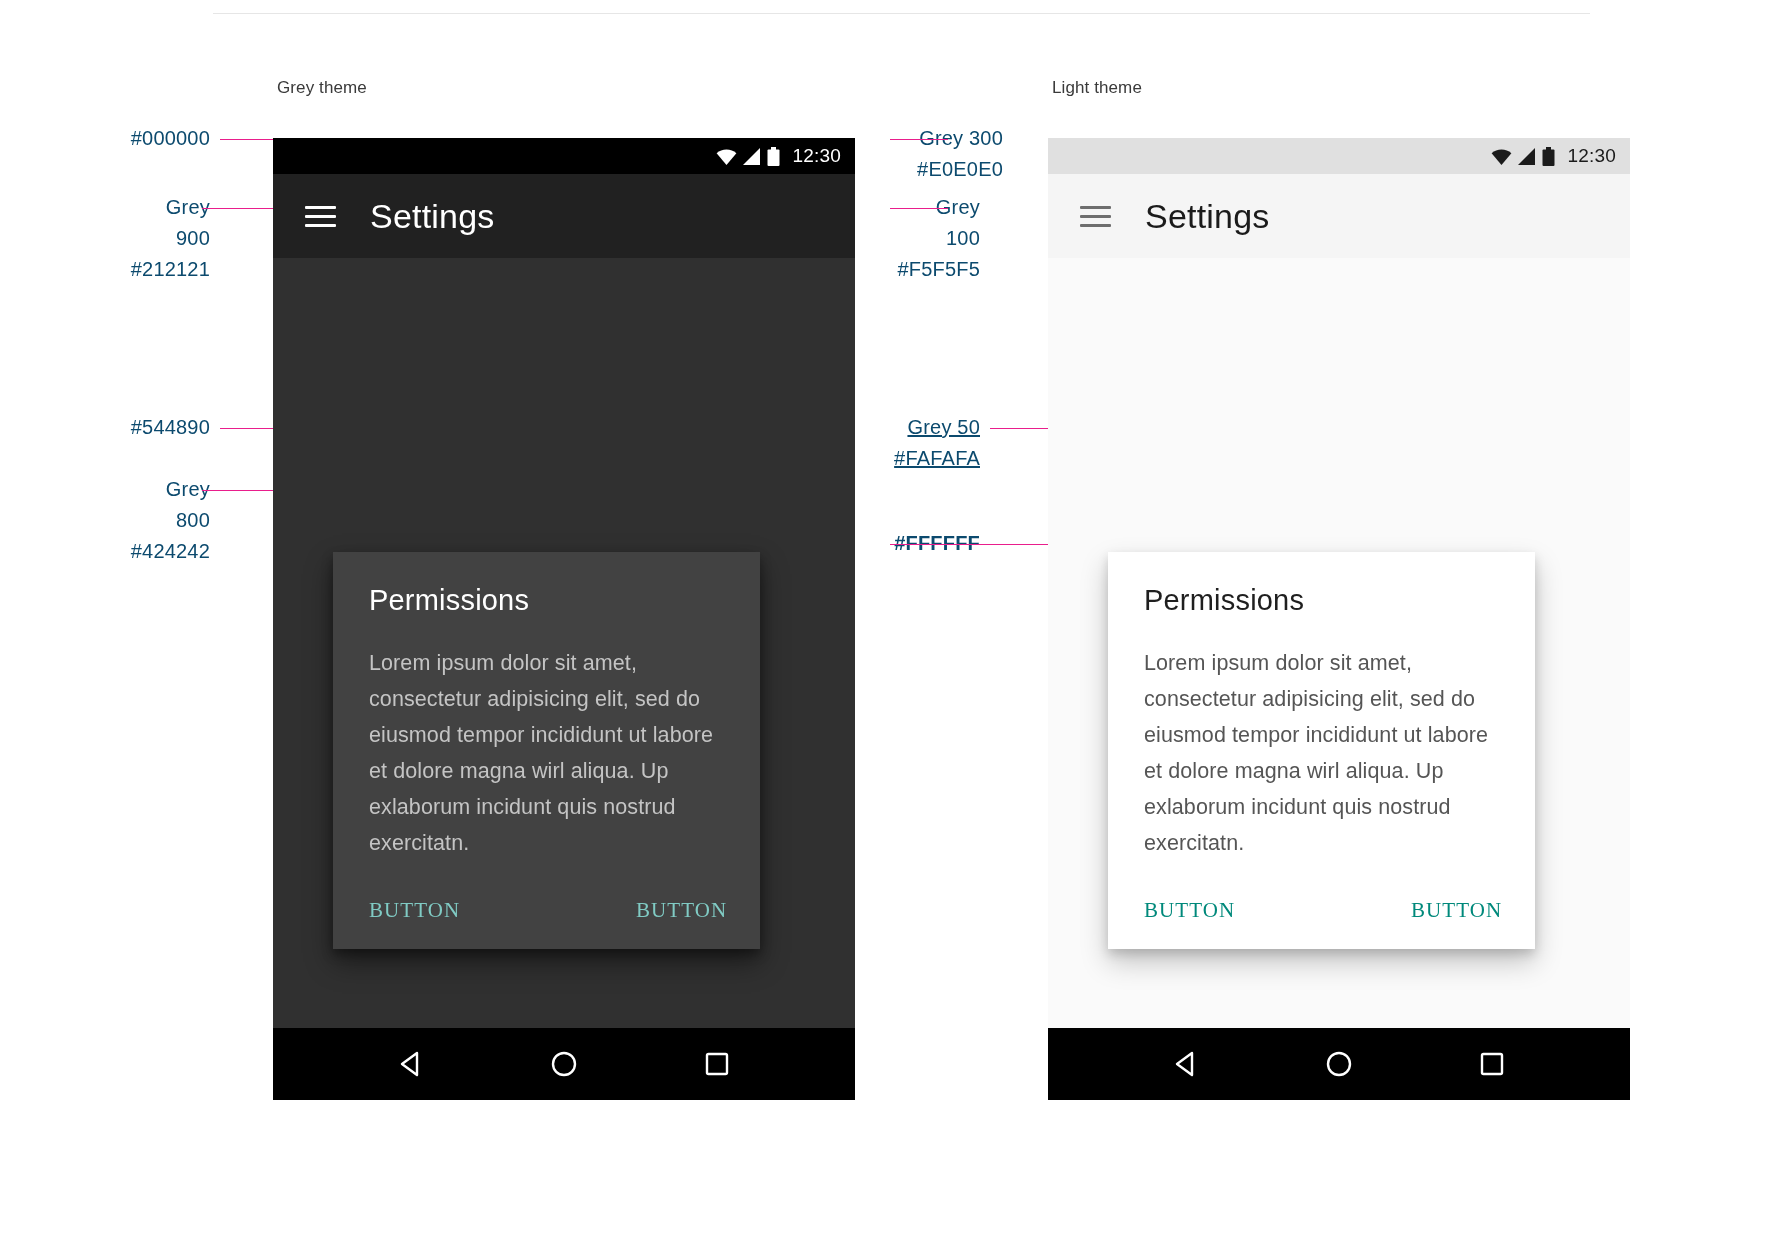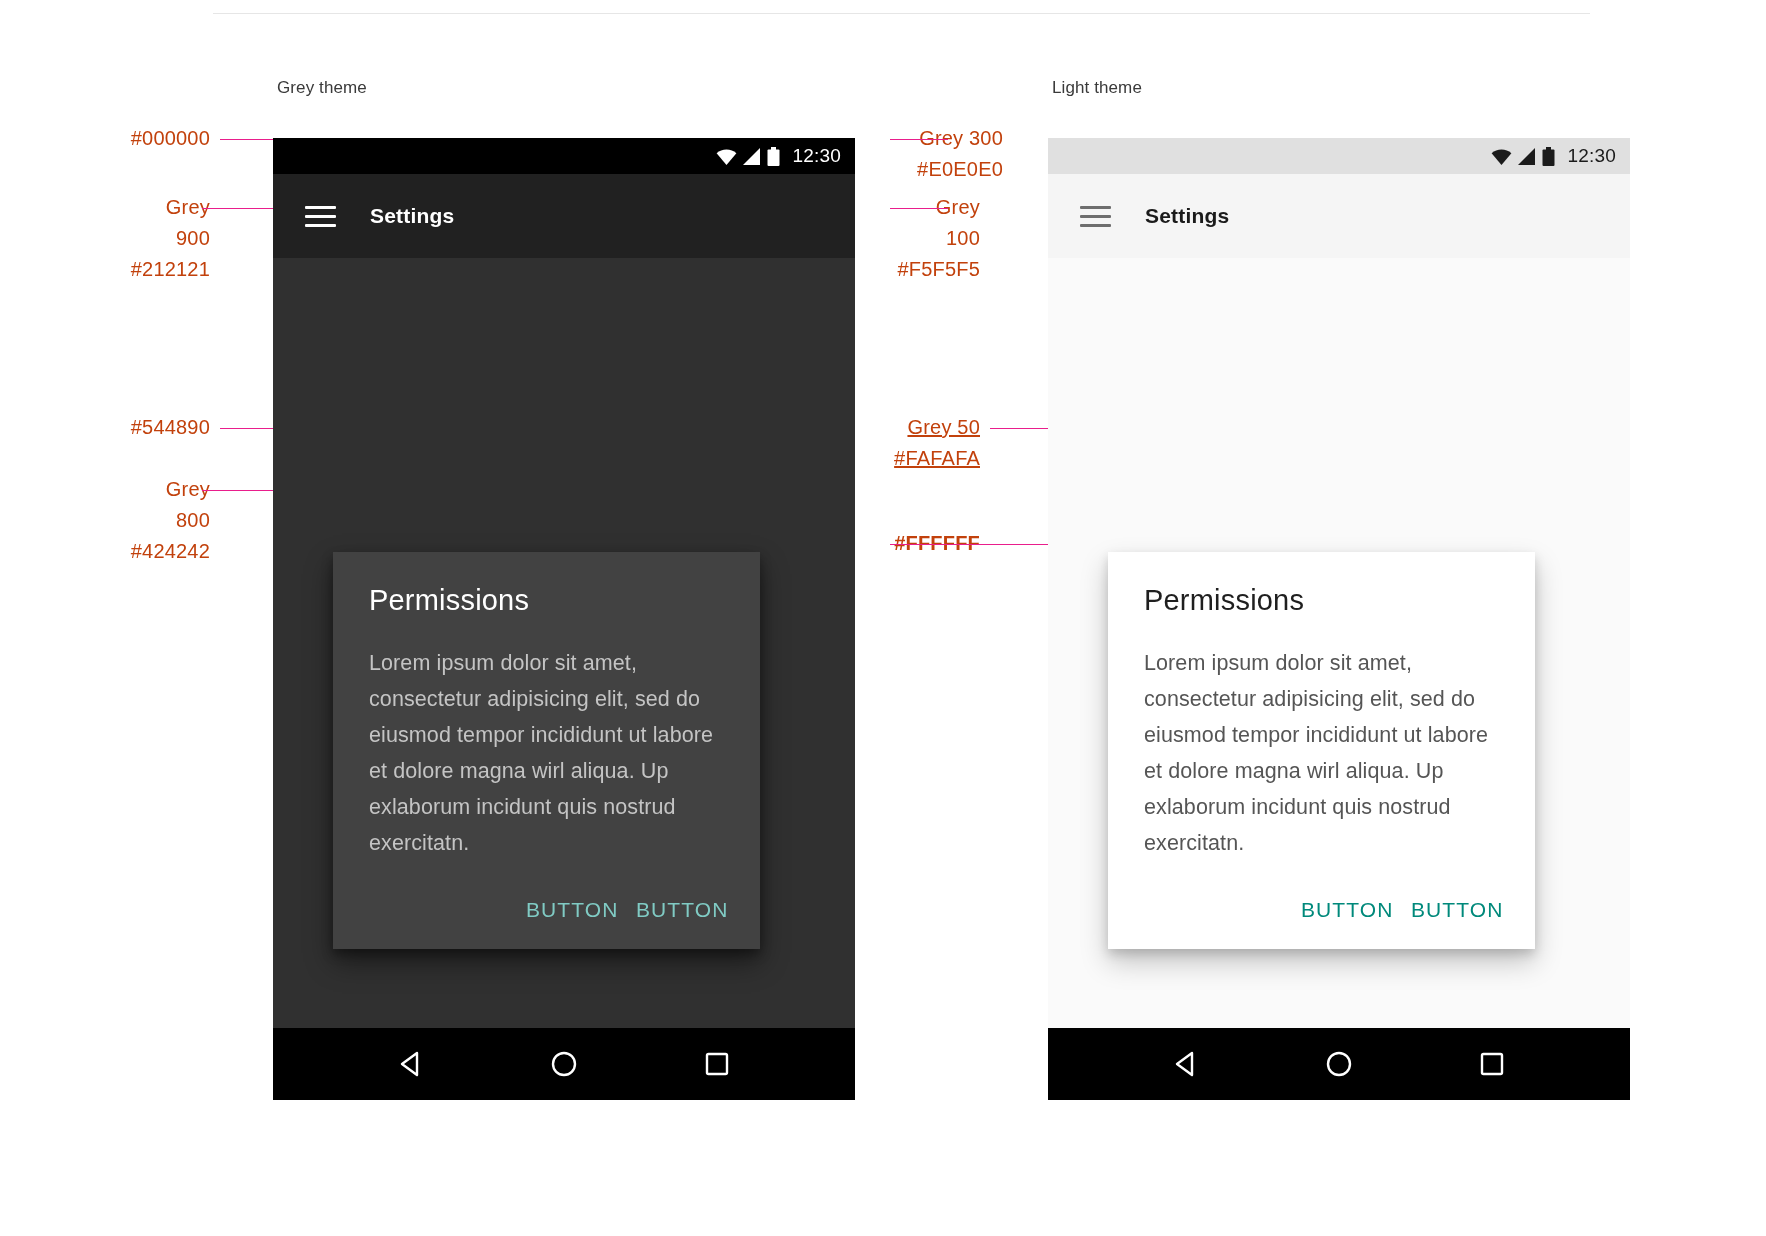--- a/index.html
+++ b/index.html
@@ -33,7 +33,7 @@
   
   .anno {
     position: absolute;
-    color: #c2410c;
+    color: #0c4a6e;
     font-size: 20px;
     line-height: 31px;
     text-align: right;

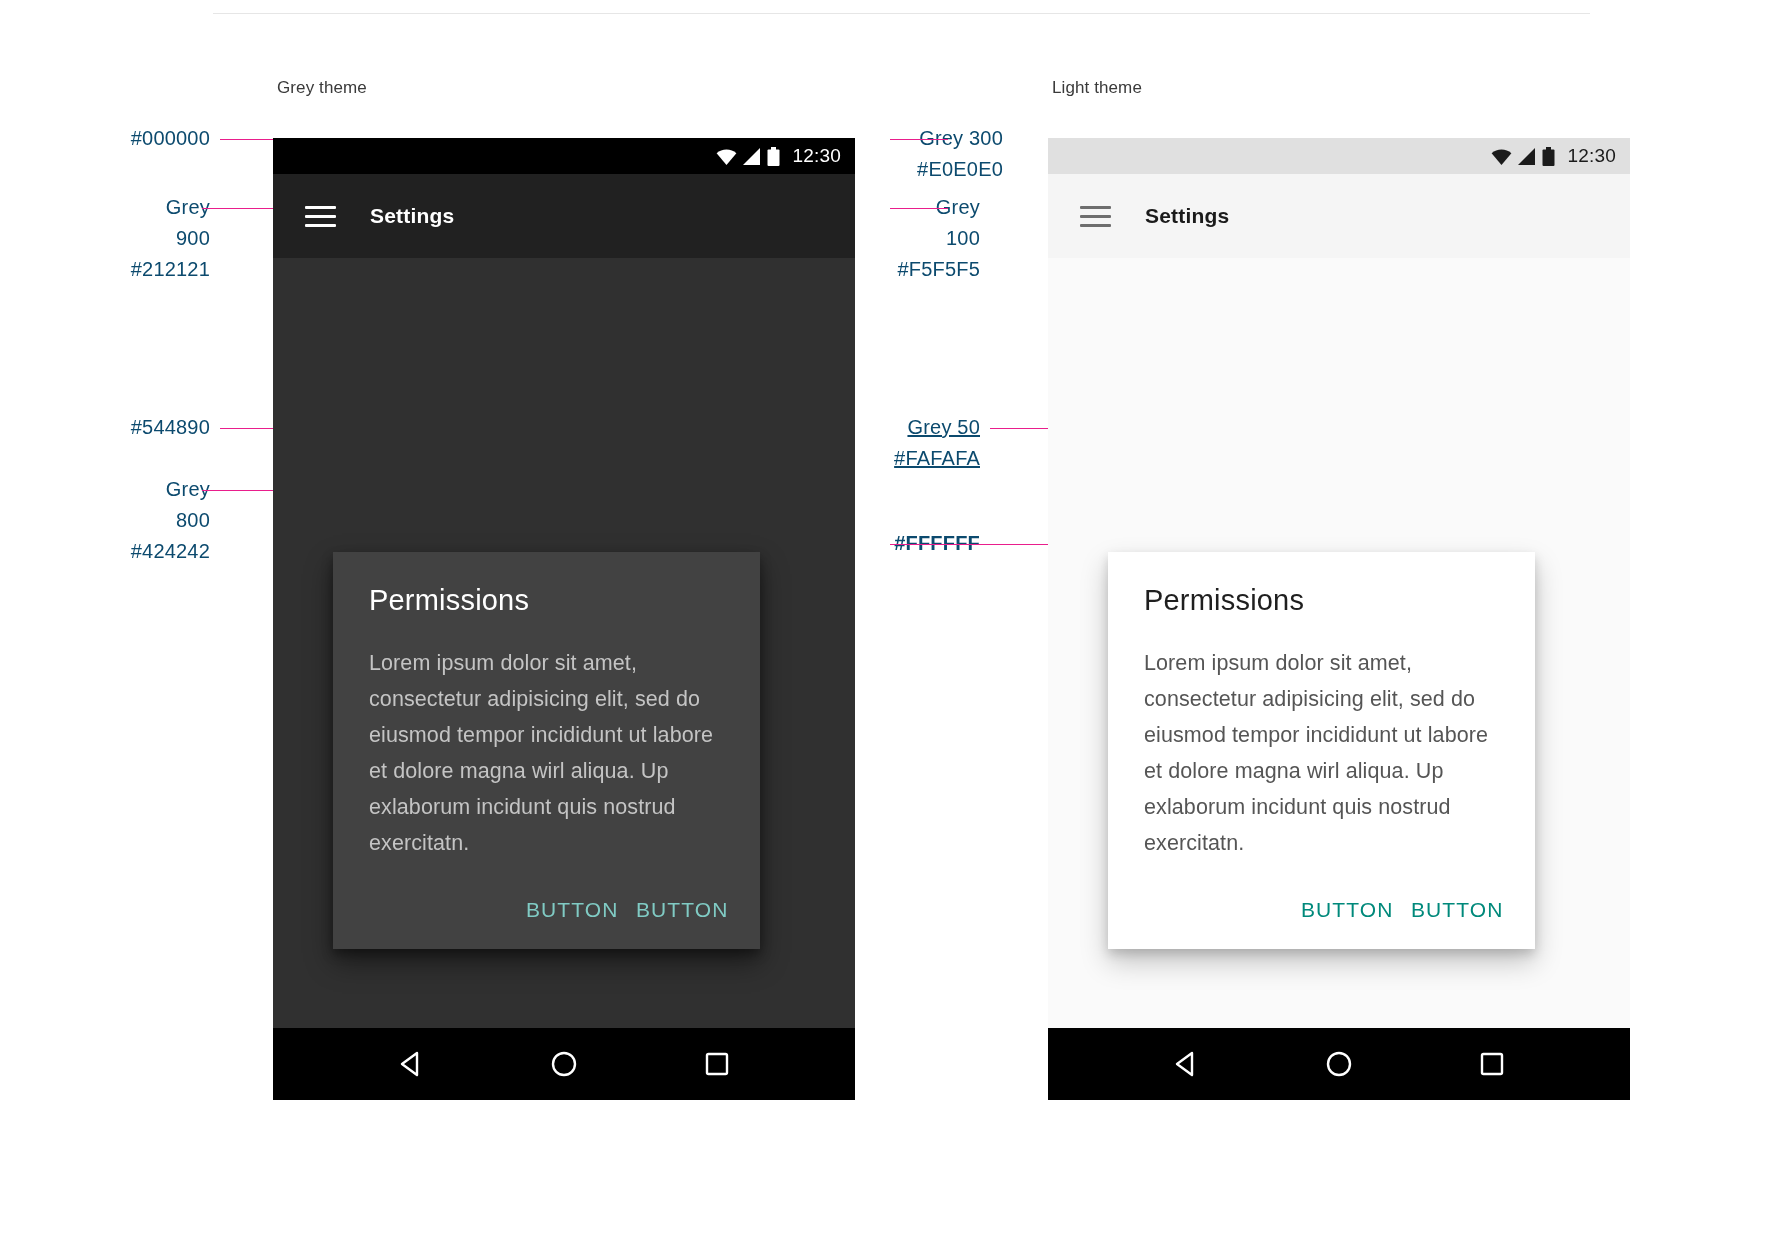--- a/index.html
+++ b/index.html
@@ -80,7 +80,7 @@
   }
   .hamburger { width: 31px; display: flex; flex-direction: column; gap: 6px; }
   .hamburger i { display: block; height: 3px; width: 100%; border-radius: 1px; }
-  .appbar .title { font-size: 21px; letter-spacing: .2px; font-weight: bold; }
+  .appbar .title { font-size: 34px; letter-spacing: .2px; }
 
   .content { position: relative; flex: 1; }
 

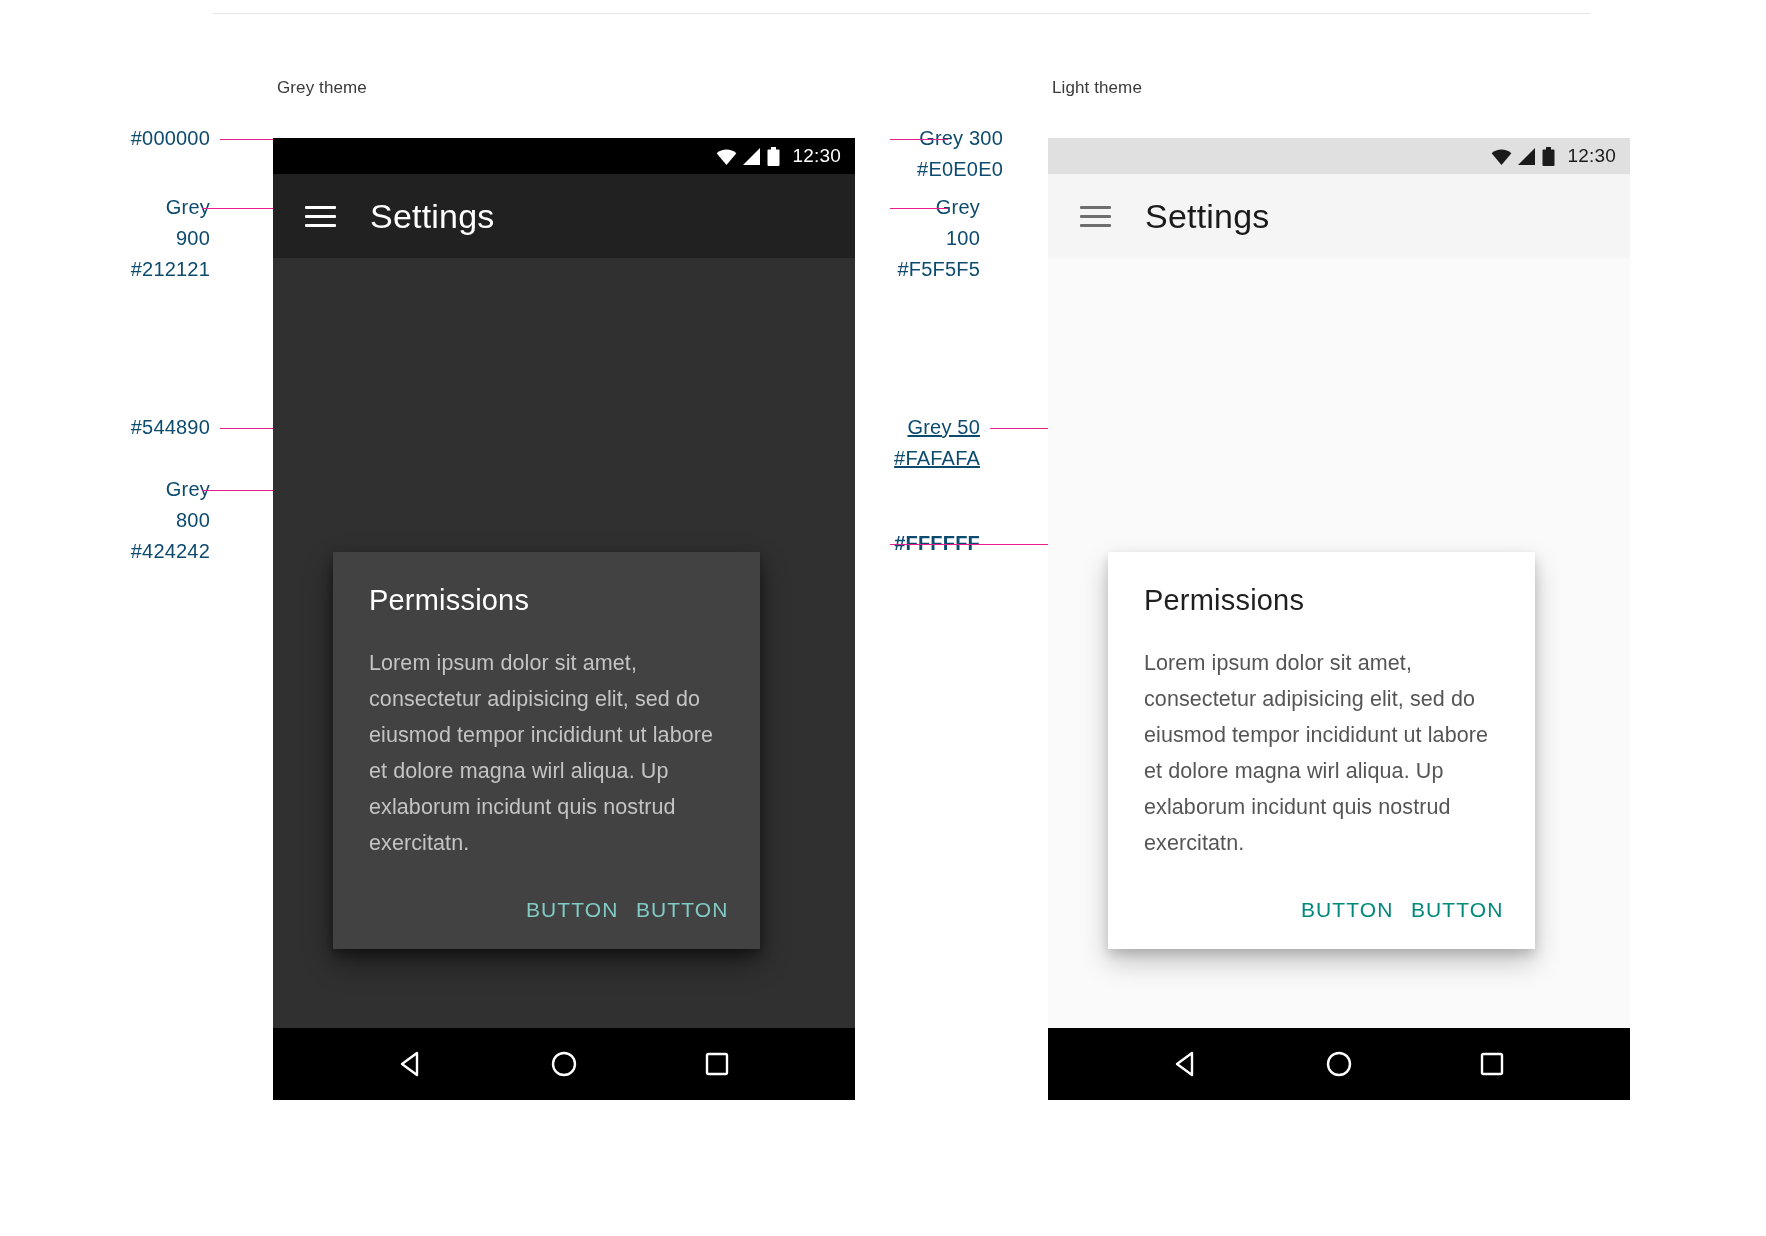--- a/index.html
+++ b/index.html
@@ -117,9 +117,10 @@
   }
   .dialog-actions {
     display: flex;
-    justify-content: flex-end;
+    justify-content: space-between;
     gap: 22px;
     padding: 36px 0 26px 0;
+    font-family: Liberation Serif, serif;
   }
   .dlg-btn {
     width: 88px;

